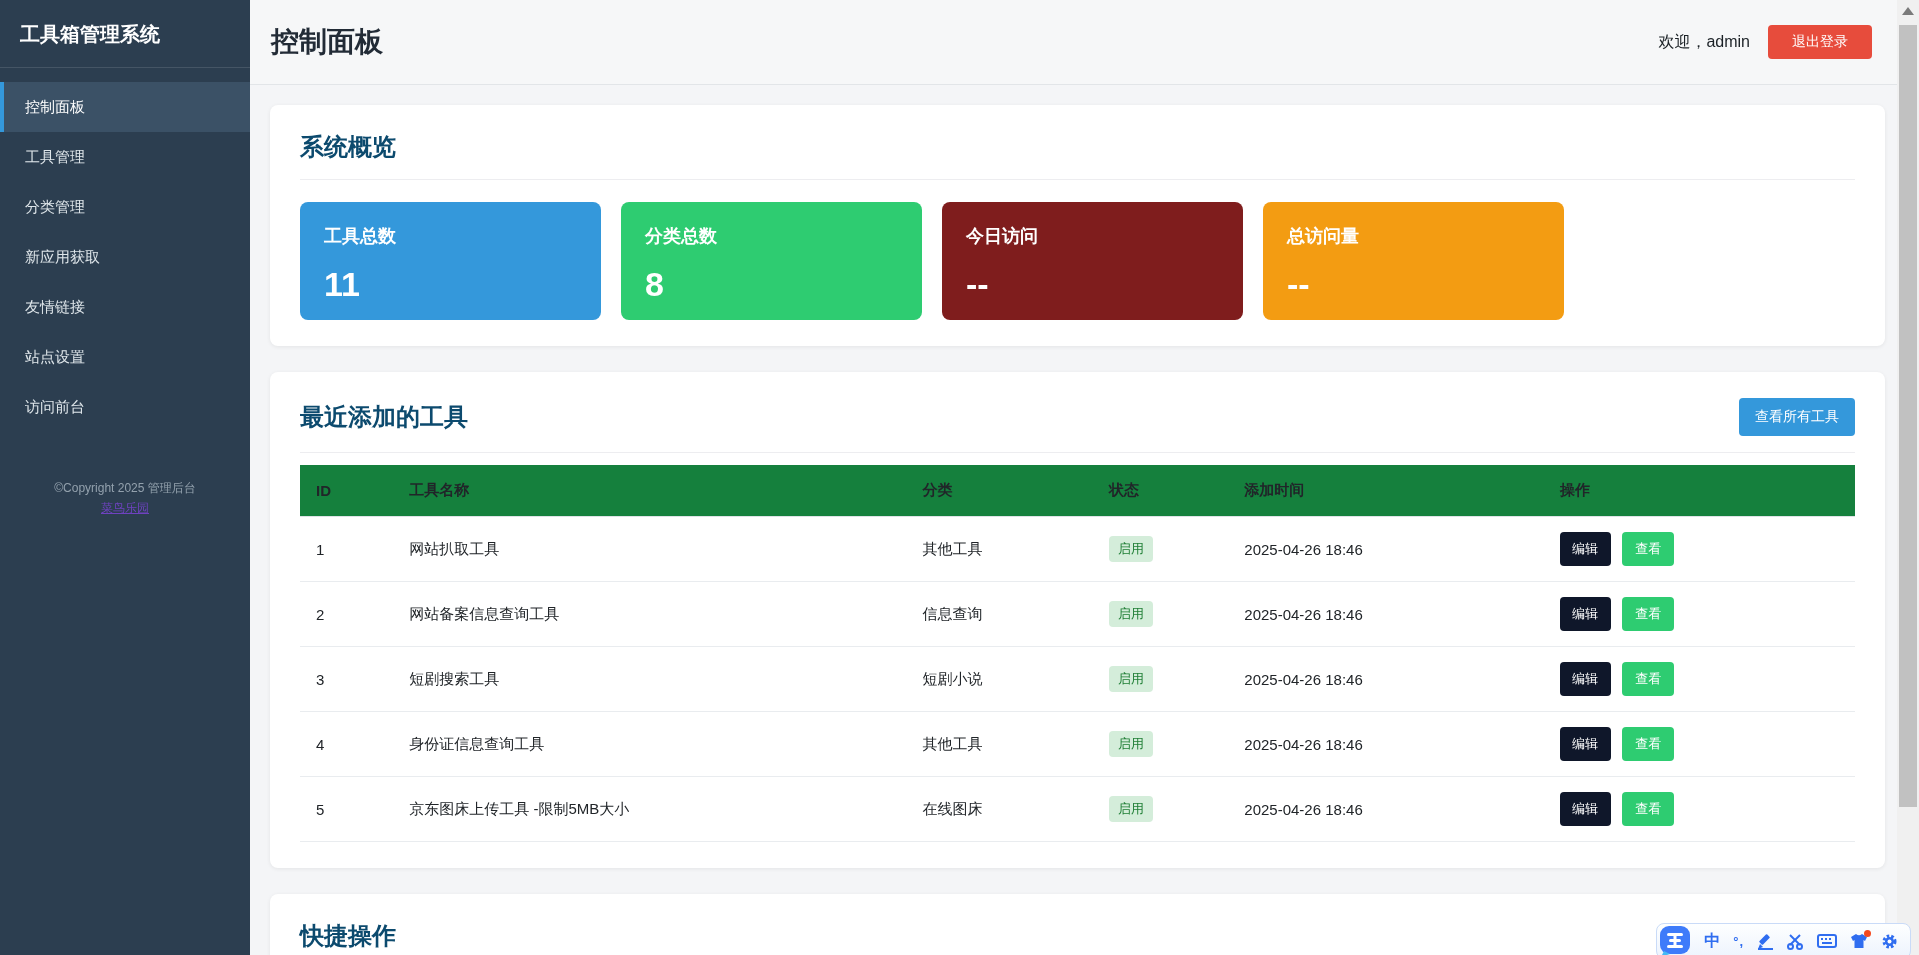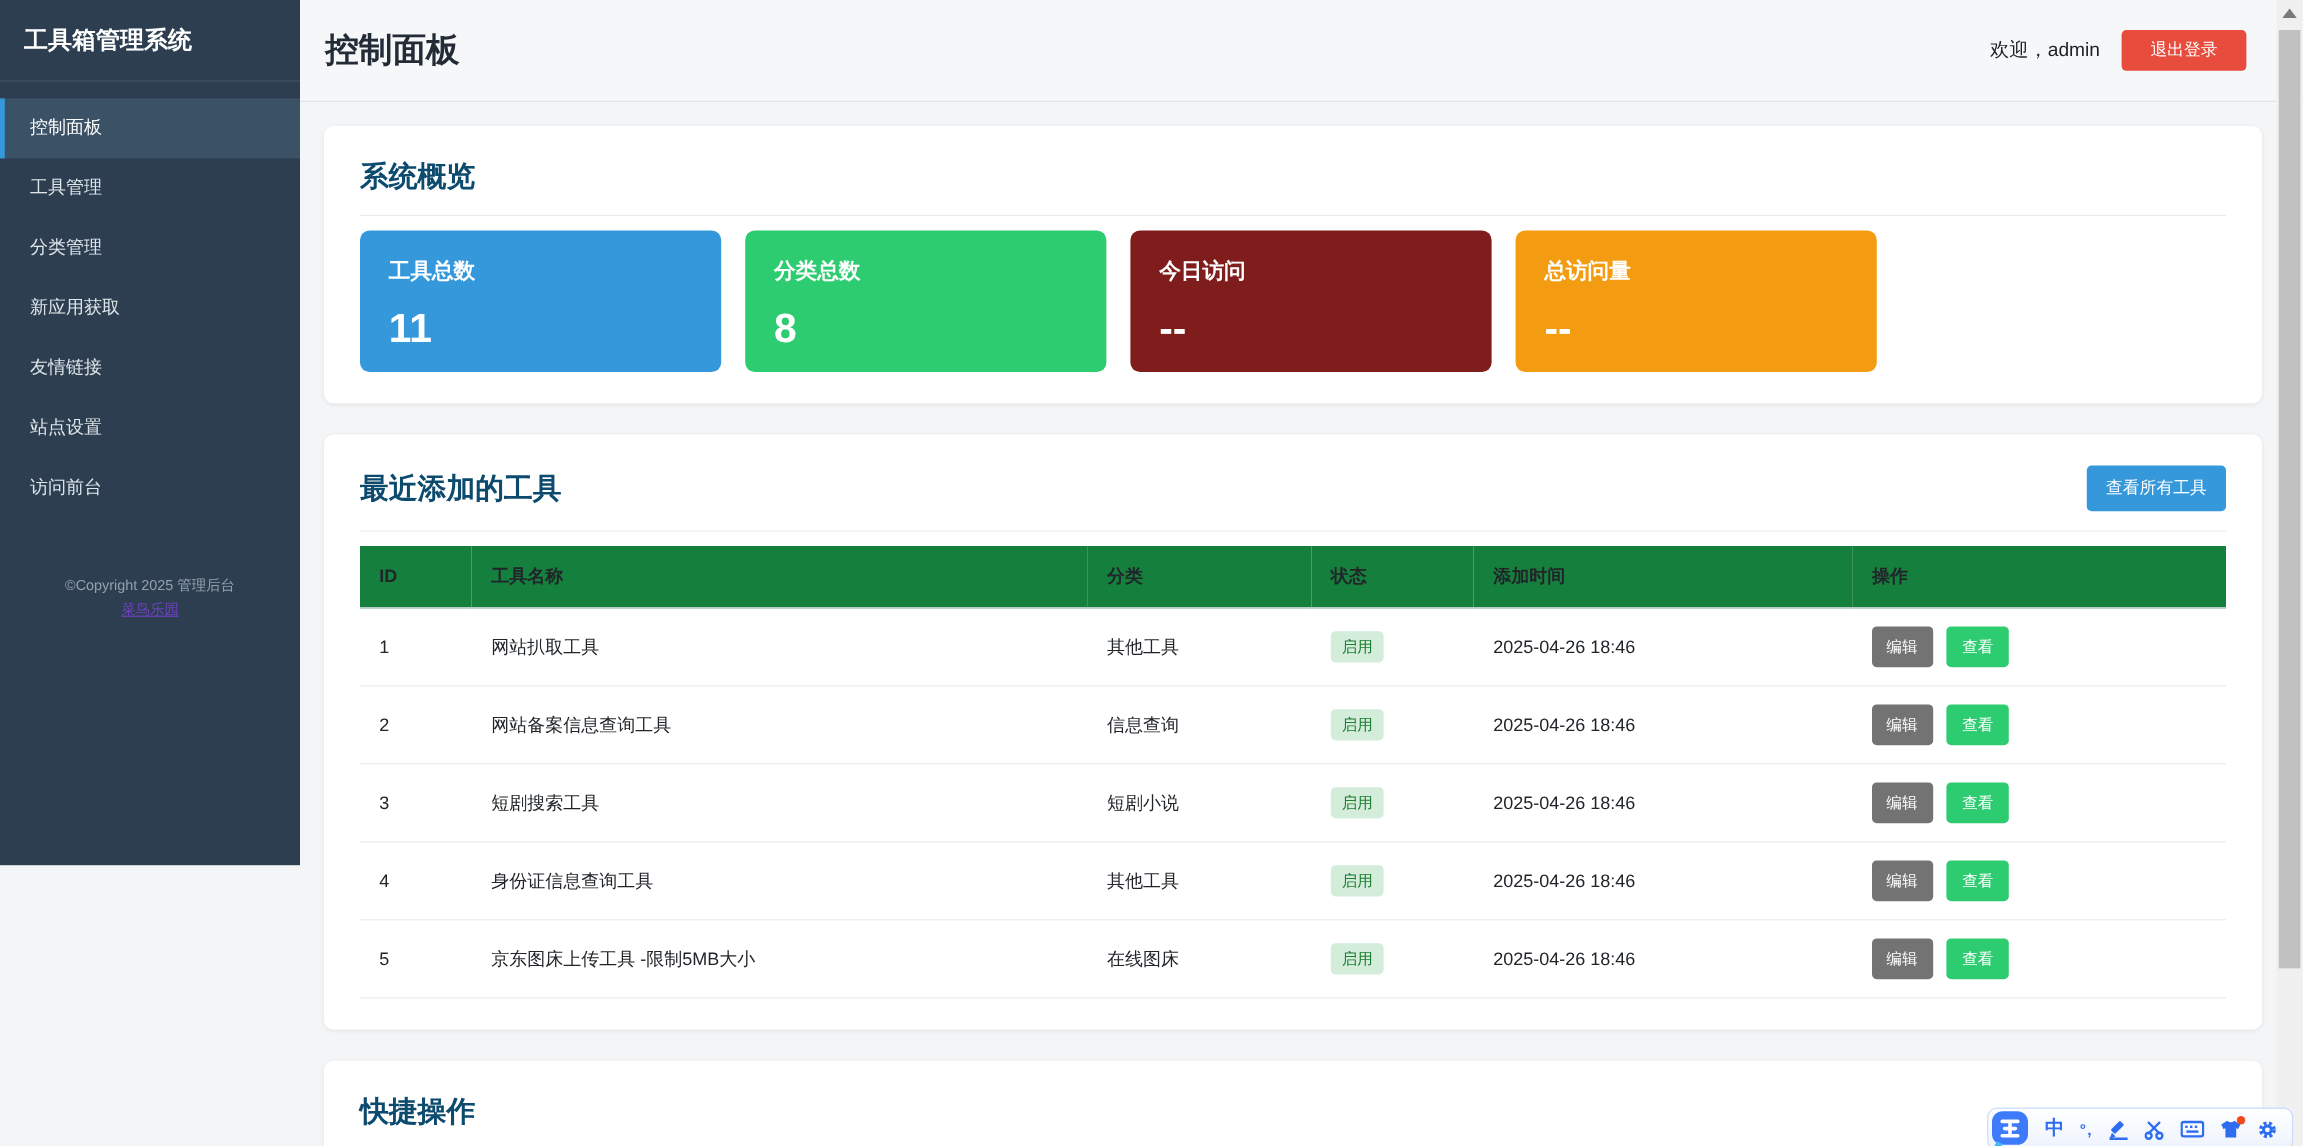--- a/index.html
+++ b/index.html
@@ -13,7 +13,7 @@
   }
   
   .sidebar {
-    width:250px; height:721px; background:#2c3e50; flex-shrink:0;
+    width:250px; height:955px; background:#2c3e50; flex-shrink:0;
     display:flex; flex-direction:column;
   }
   .sidebar-title {

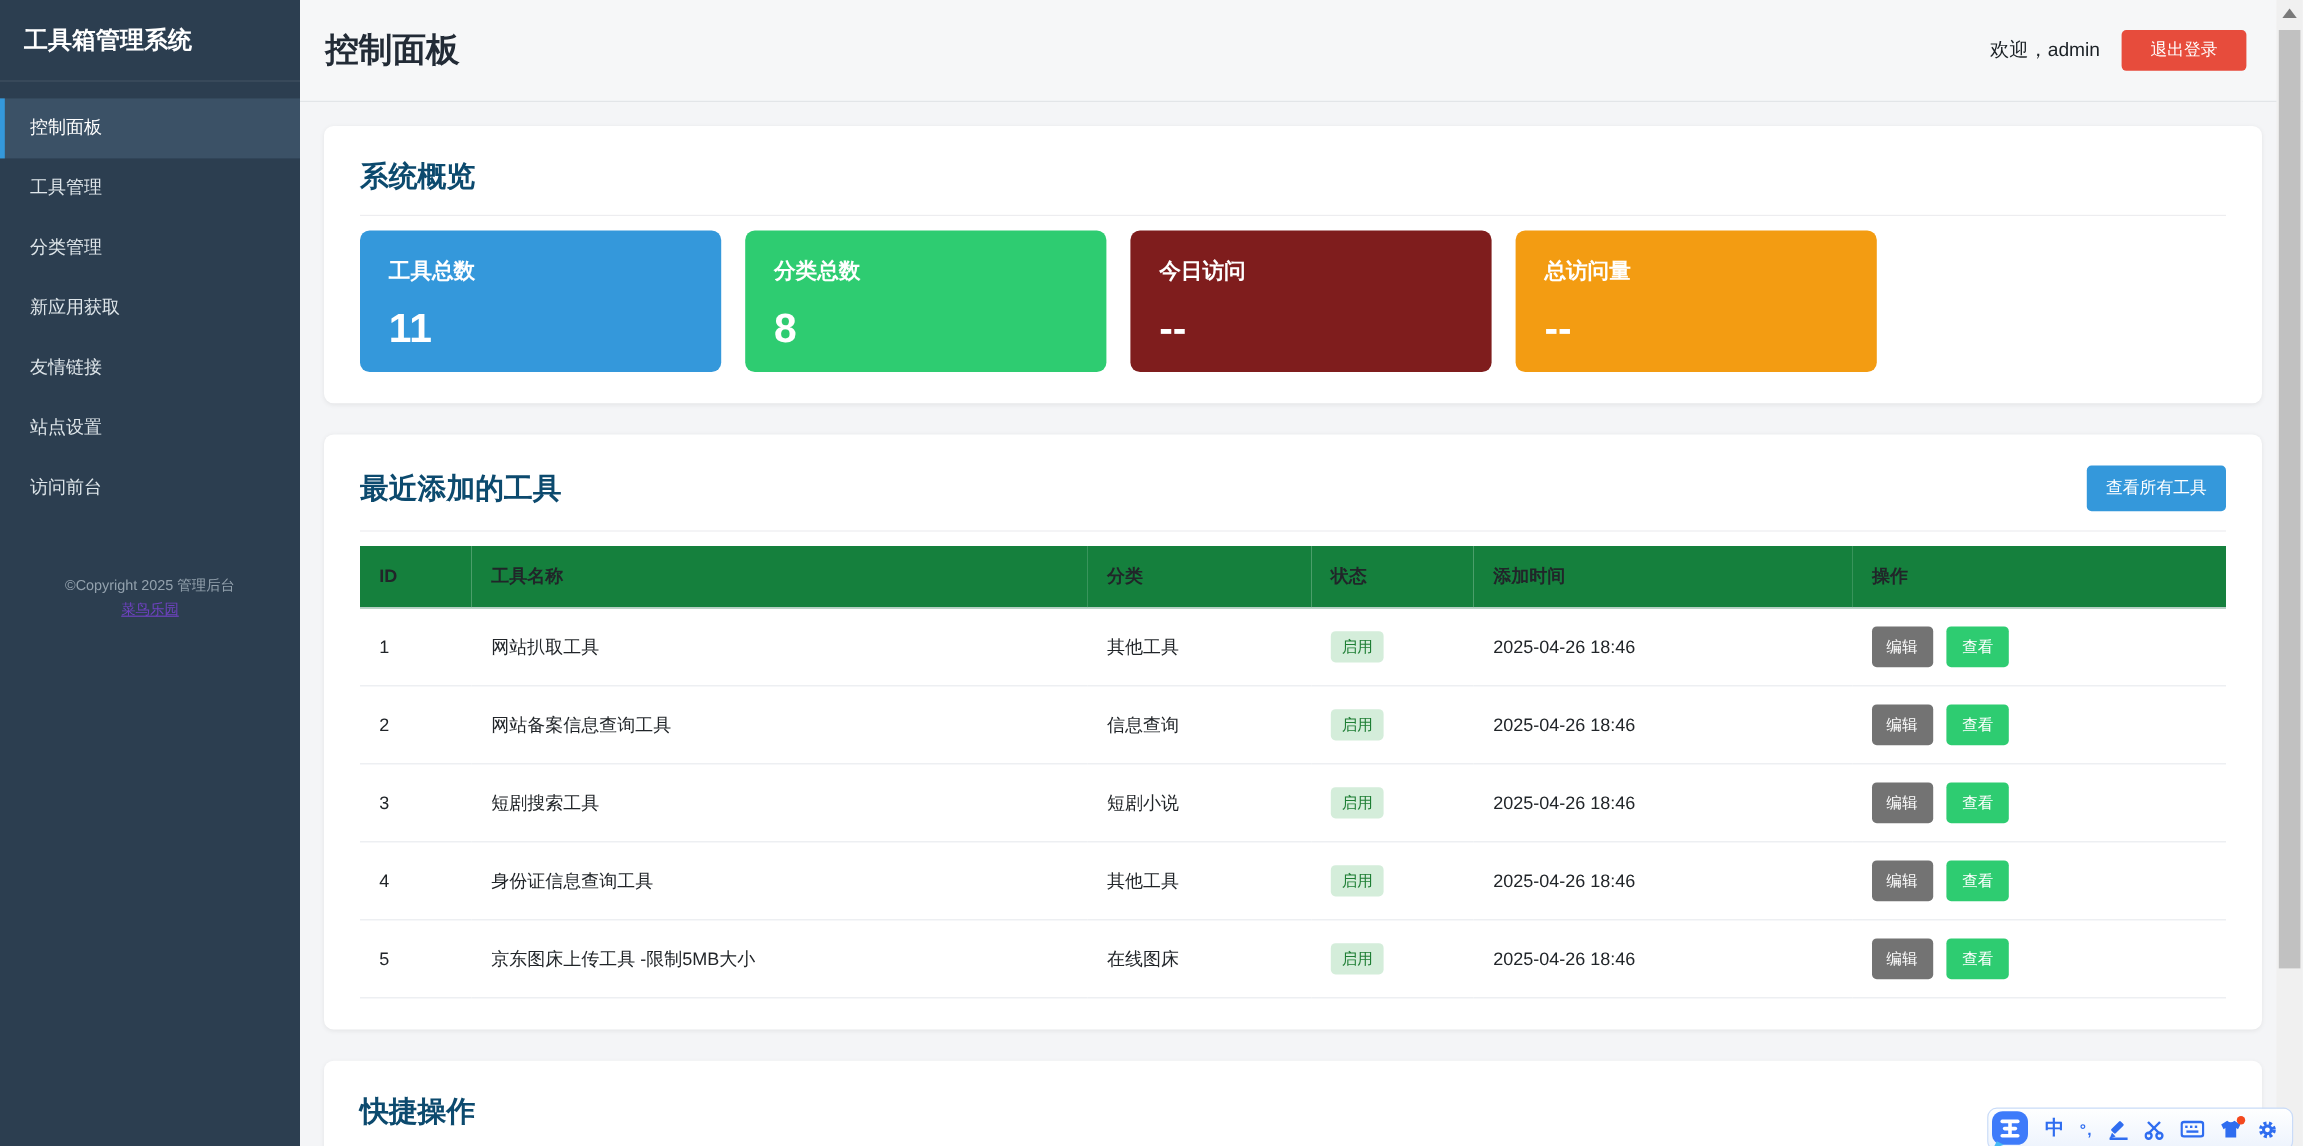--- a/index.html
+++ b/index.html
@@ -55,7 +55,7 @@
   .card-title { font-size:24px; font-weight:bold; color:#0c4a6e; }
   .card-hr { border:none; border-top:1px solid #ededf0; margin:16px 0 0 0; }
   
-  .stats-row { display:flex; gap:20px; margin-top:12px; }
+  .stats-row { display:flex; gap:20px; margin-top:22px; }
   .stat-card {
     width:301px; height:118px; border-radius:8px; color:#ffffff;
     padding:22px 24px; cursor:default;

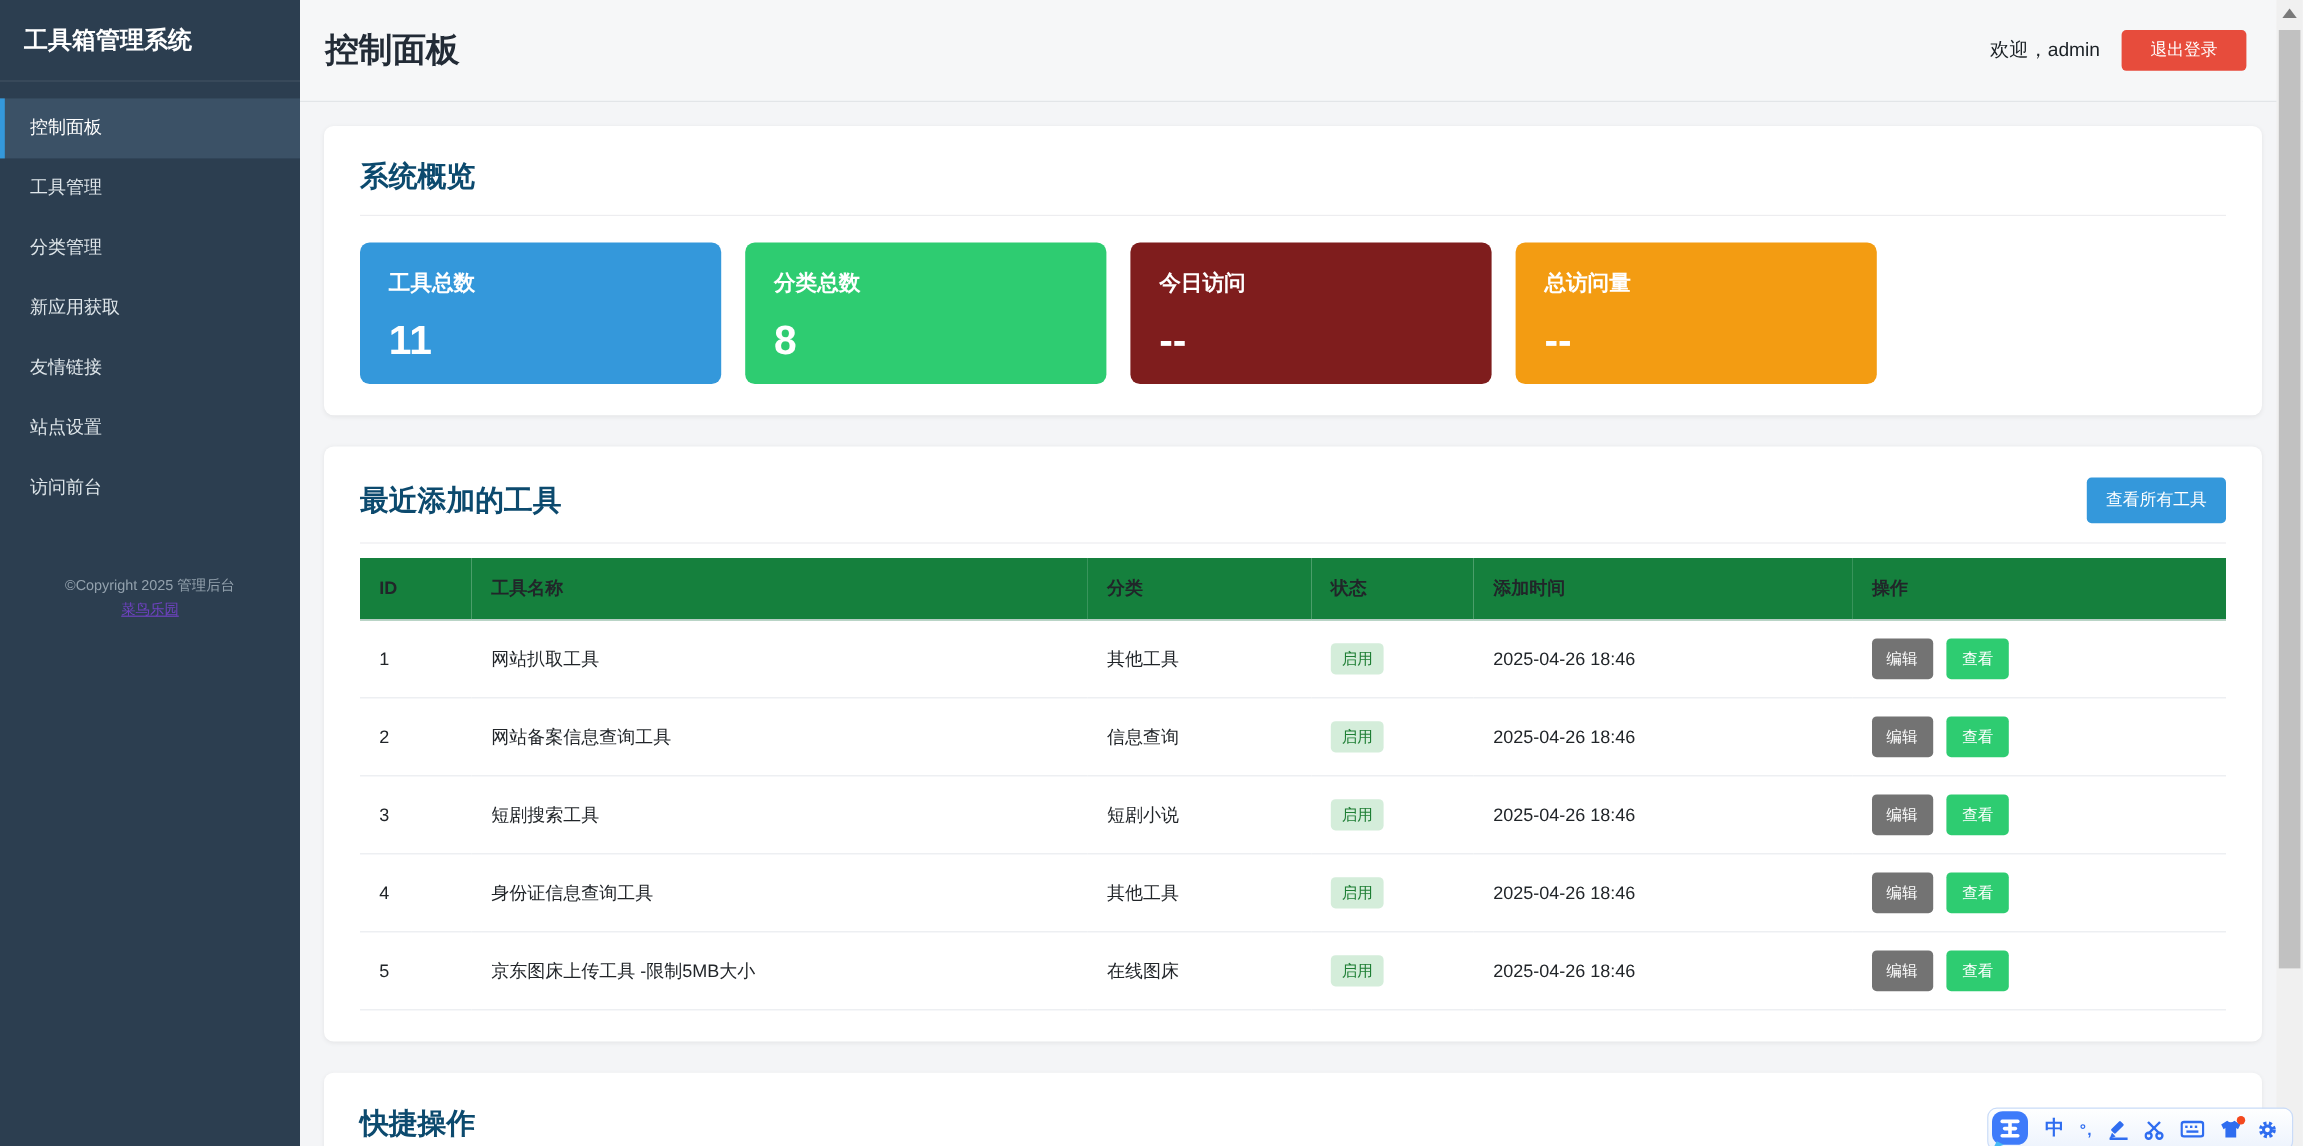--- a/index.html
+++ b/index.html
@@ -84,7 +84,7 @@
     color:#fff; border:none; border-radius:4px; padding:8px 13px;
     font-size:13px; cursor:pointer; margin-right:7px;
   }
-  .btn-edit { background:#737373;padding-left:12px; }
+  .btn-edit { background:#0f172a;padding-left:12px; }
   .btn-view { background:#2ecc71; }
   
   .scrollbar {

